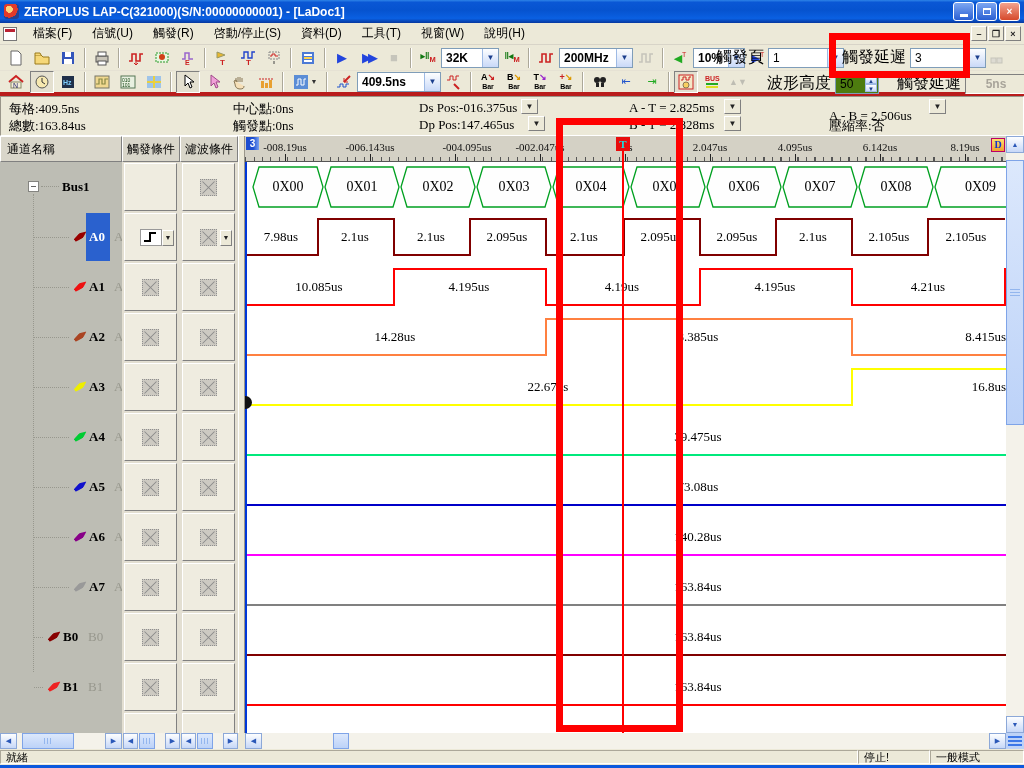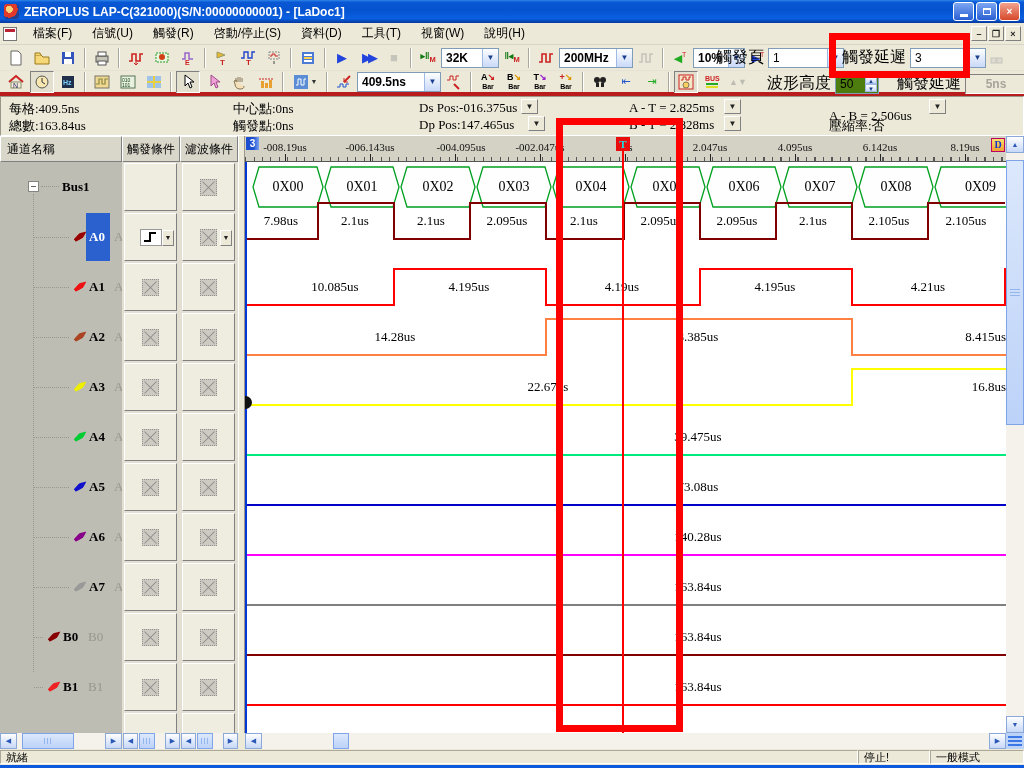--- a/index.html
+++ b/index.html
@@ -650,7 +650,7 @@
         <div class="rtick" style="left: 40px;"></div>
         <div class="rlabel" style="left: 125px;">-006.143us</div>
         <div class="rtick" style="left: 125px;"></div>
-        <div class="rlabel" style="left: 216px; text-align: right;">-004.095us</div>
+        <div class="rlabel" style="left: 222px; text-align: right;">-004.095us</div>
         <div class="rtick" style="left: 210px;"></div>
         <div class="rlabel" style="left: 295px;">-002.047us</div>
         <div class="rtick" style="left: 295px;"></div>

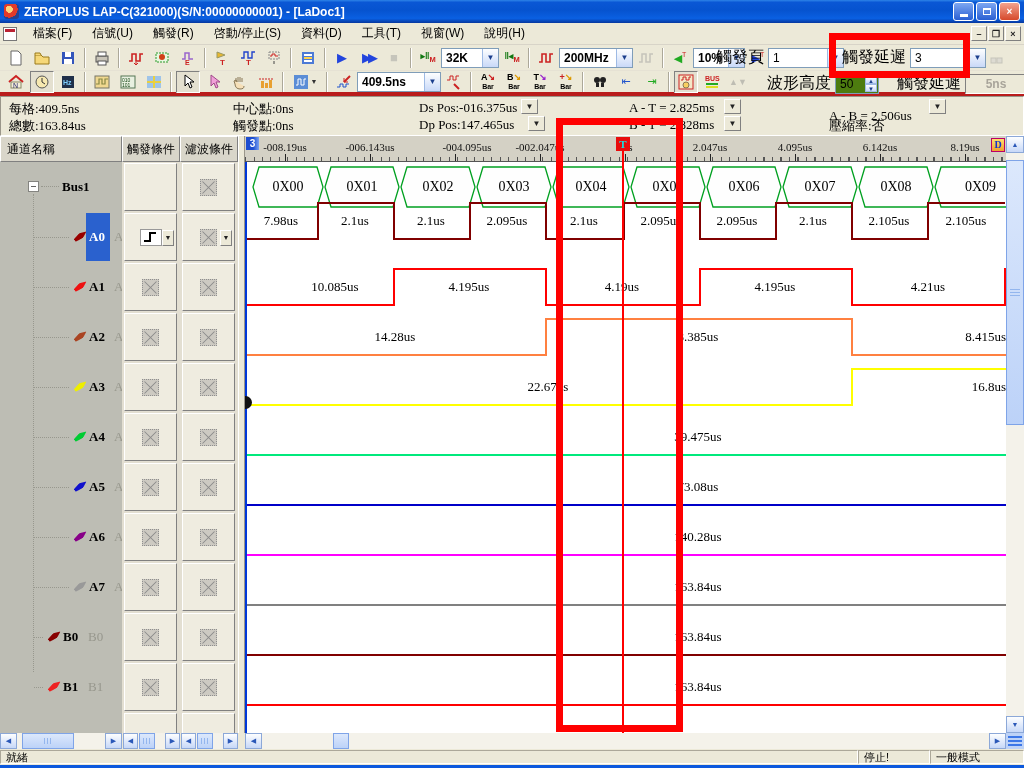--- a/index.html
+++ b/index.html
@@ -730,7 +730,7 @@
             <span class="buslabel">0X09</span>
           </div>
         </div>
-        <div class="wrow" style="top: 34px;">
+        <div class="wrow" style="top: 50px;">
           <div class="wline" style="left: 0px; width: 72px; top: 42px; background: rgb(128, 0, 0);"></div>
           <div class="seglabel" style="left: 36px;">7.98us</div>
           <div class="wline" style="left: 72px; width: 76px; top: 6px; background: rgb(128, 0, 0);"></div>

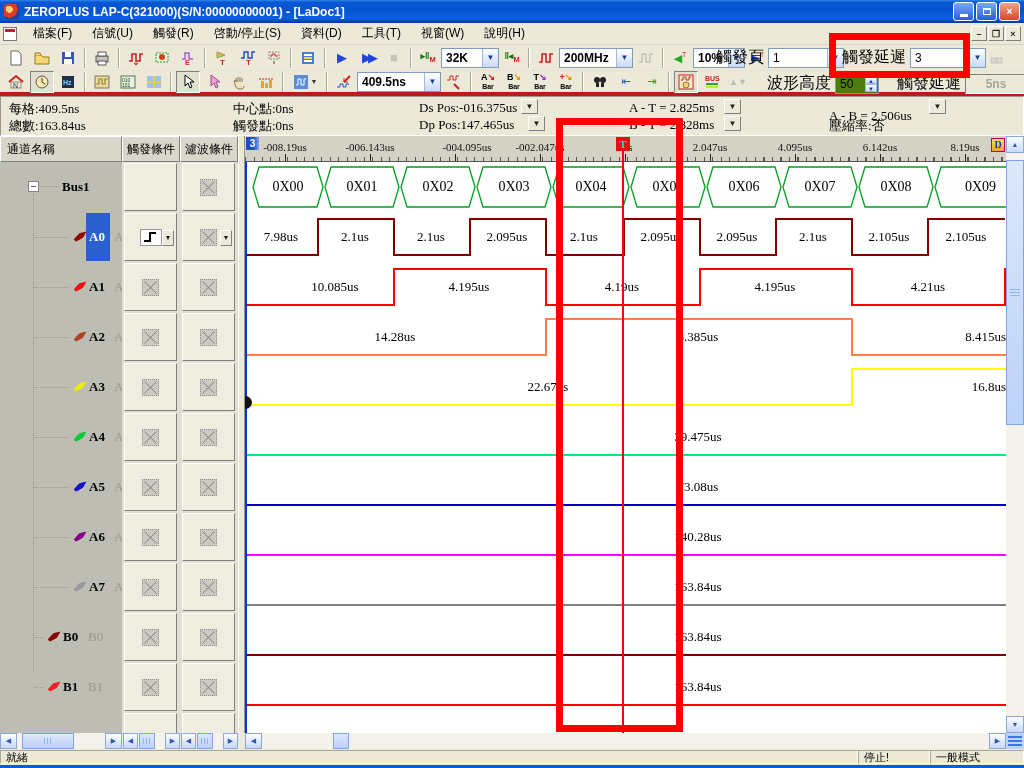--- a/index.html
+++ b/index.html
@@ -763,7 +763,7 @@
         </div>
         <div class="wrow" style="top: 100px;">
           <div class="wline" style="left: 0px; width: 148px; top: 42px; background: rgb(255, 0, 0);"></div>
-          <div class="seglabel" style="left: 74px; margin-left: 16px;">10.085us</div>
+          <div class="seglabel" style="left: 74px;">10.085us</div>
           <div class="wline" style="left: 148px; width: 152px; top: 6px; background: rgb(255, 0, 0);"></div>
           <div class="wedge" style="left: 148px; background: rgb(255, 0, 0);"></div>
           <div class="seglabel" style="left: 224px;">4.195us</div>

